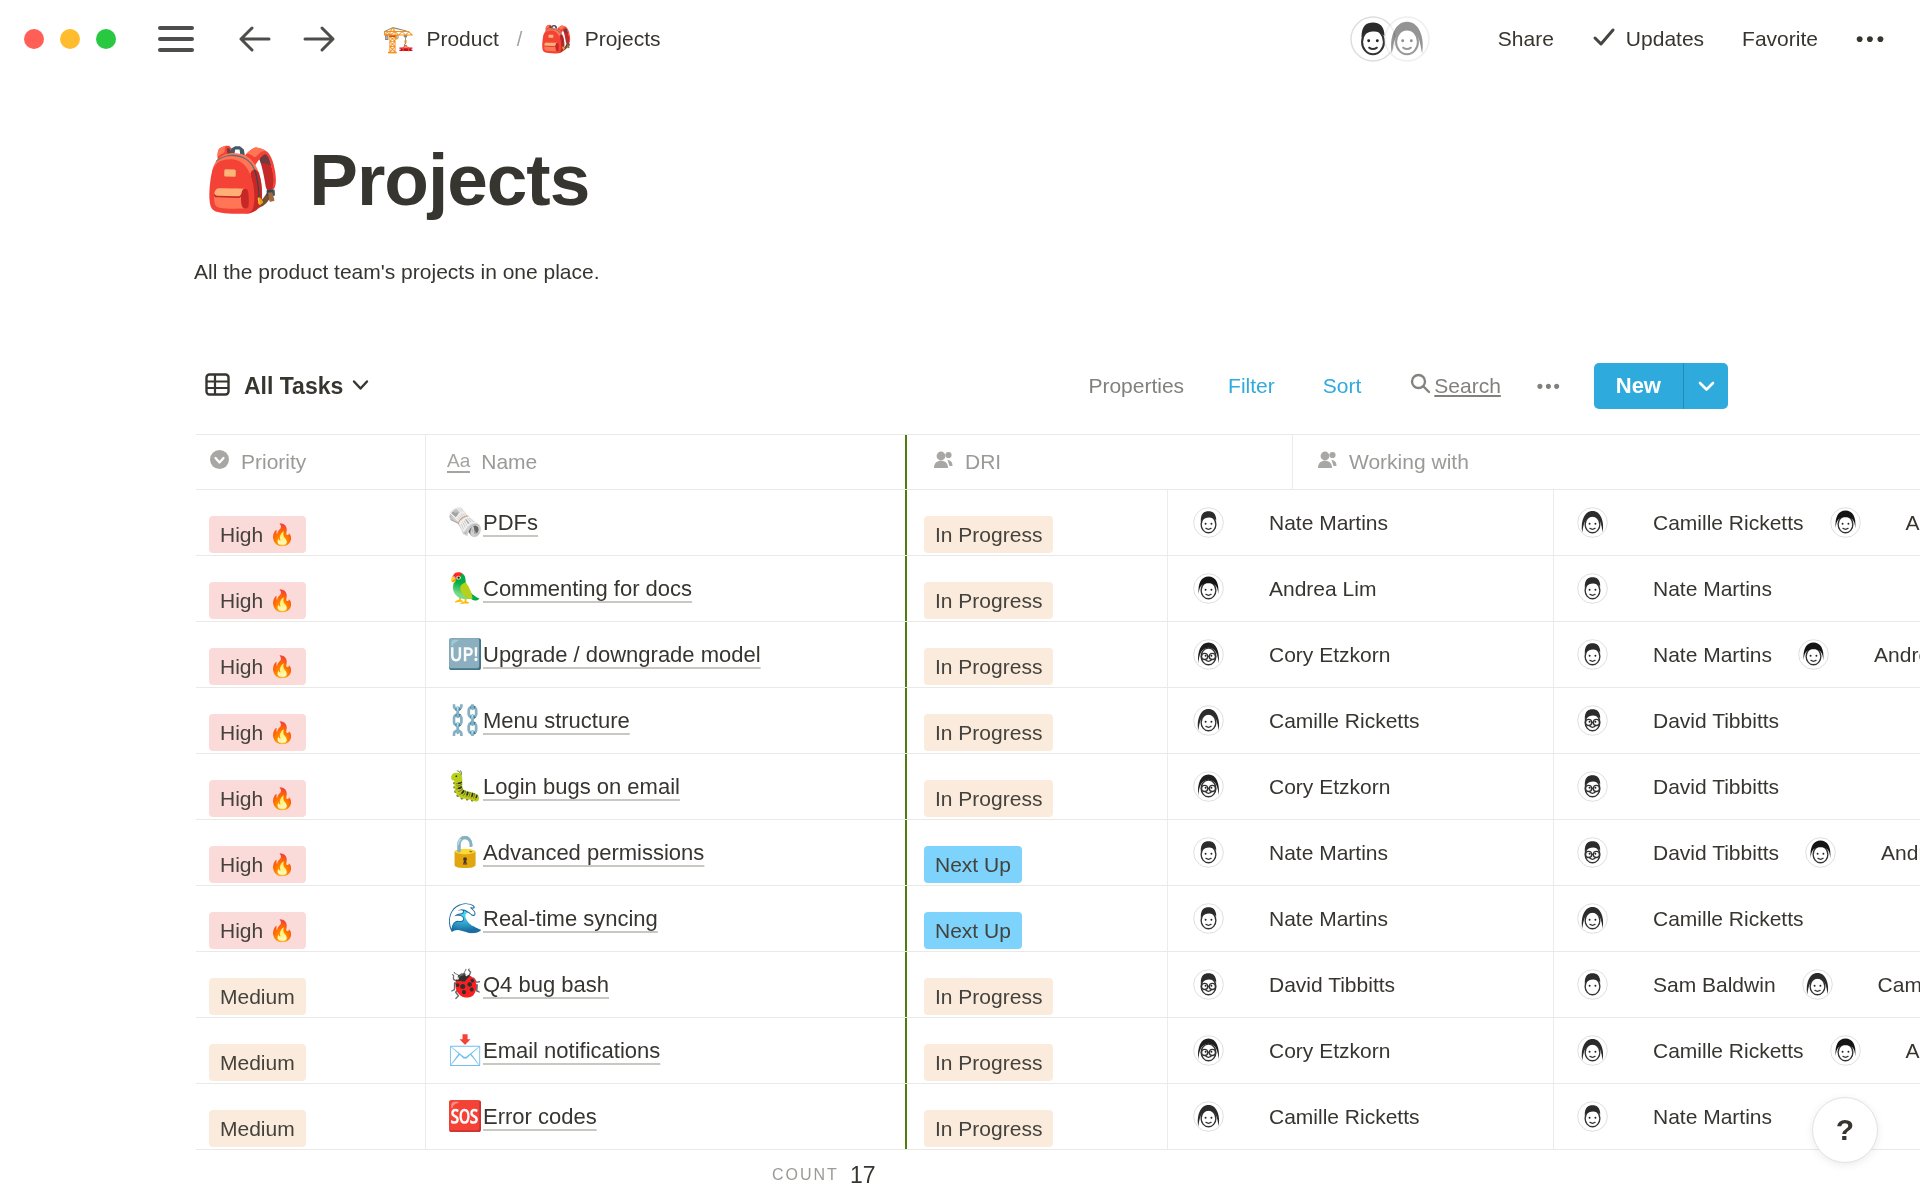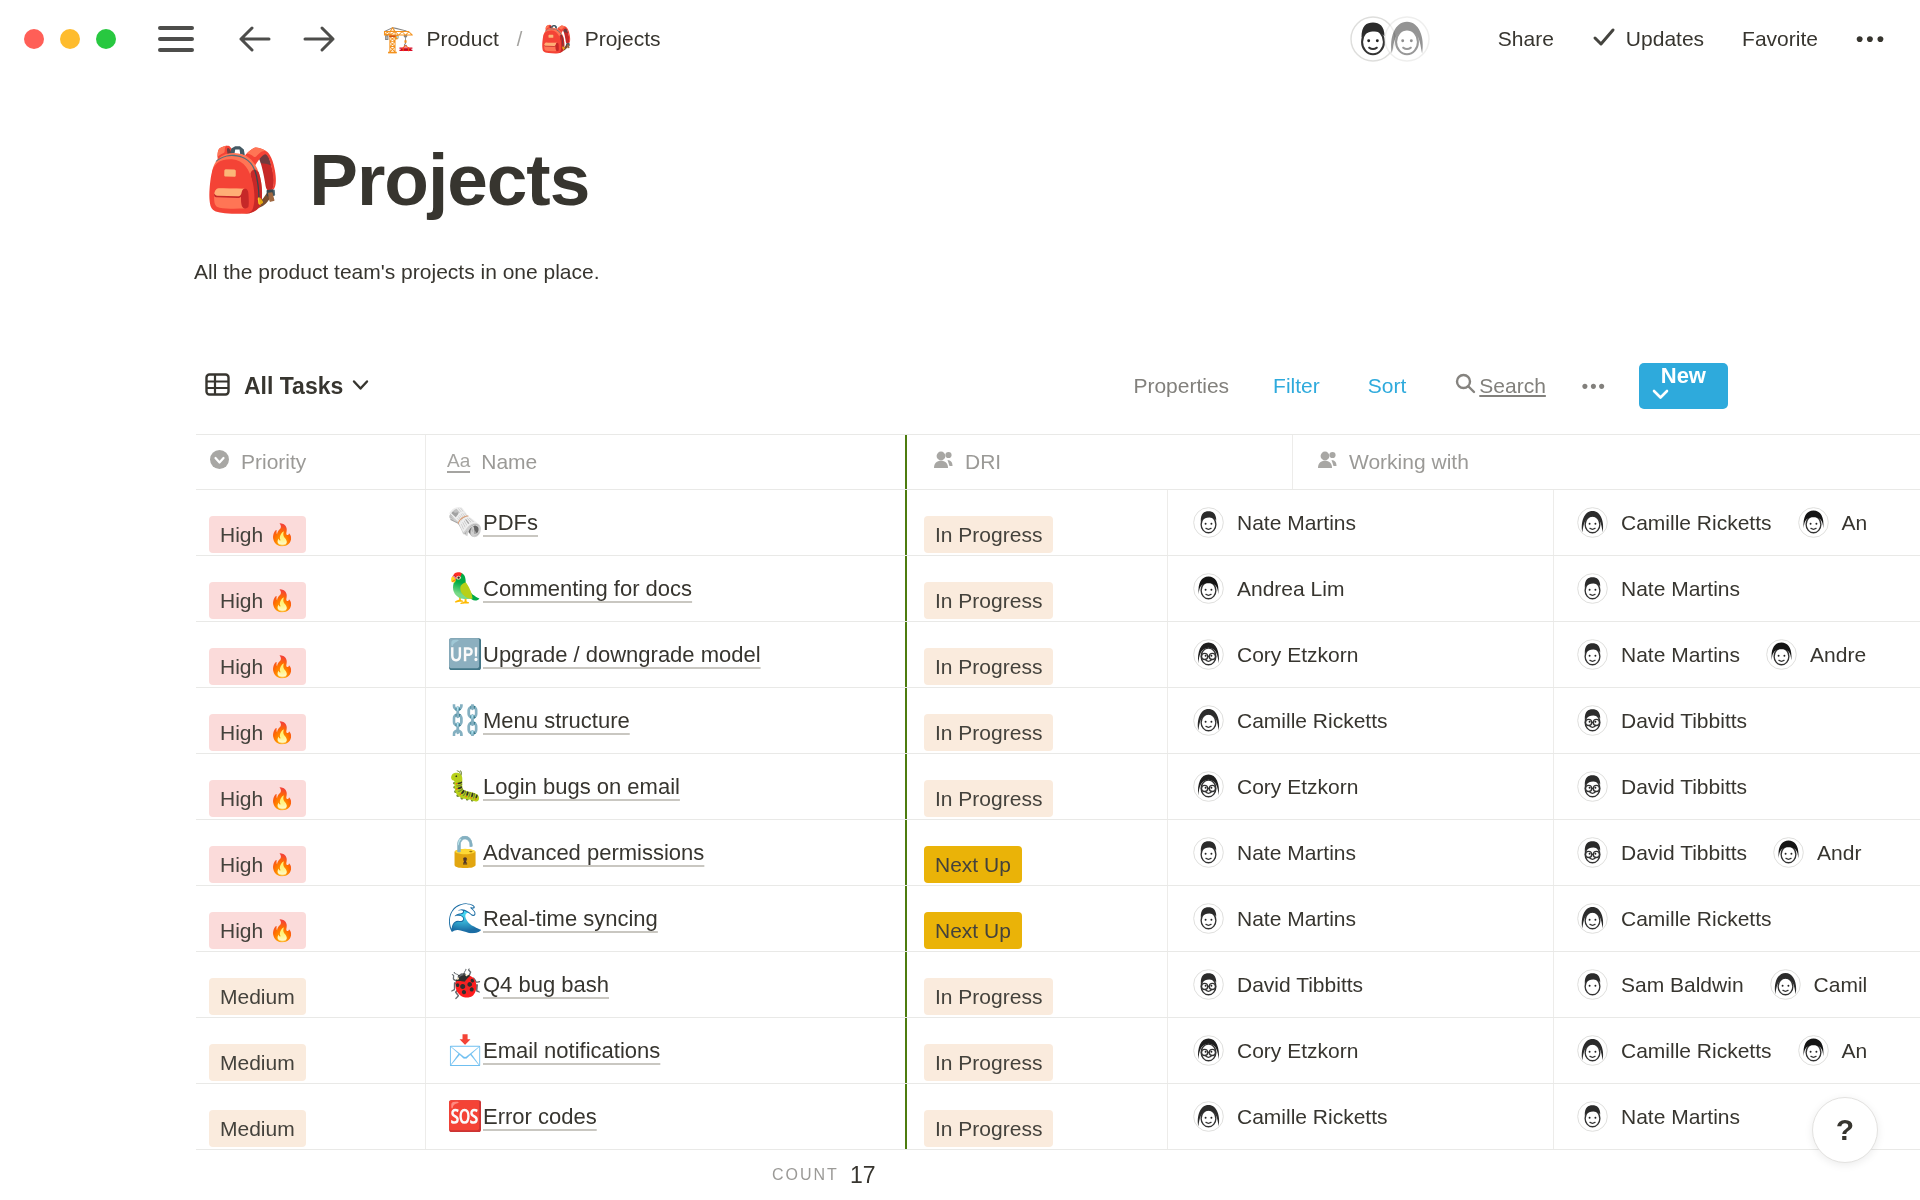--- a/index.html
+++ b/index.html
@@ -48,7 +48,7 @@
   .t-search { margin-left:48px; display:flex; align-items:center; gap:2px;text-decoration:underline; }
   .t-dots { margin-left:36px; letter-spacing:2px; font-weight:bold; font-size:18px; }
   .new-btn { margin-left:32px; height:46px; background:#2EAADC; border:none; border-radius:5px;
-    display:flex; align-items:stretch; cursor:pointer; color:#fff; padding:0;flex-direction:column; }
+    display:flex; align-items:stretch; cursor:pointer; color:#fff; padding:0; }
   .new-label { font-size:22px; font-weight:700; color:#fff; display:flex; align-items:center; padding:0 22px; }
   .new-div { width:1px; background:rgba(0,0,0,.18); }
   .new-chev { width:44px; display:flex; align-items:center; justify-content:center; }

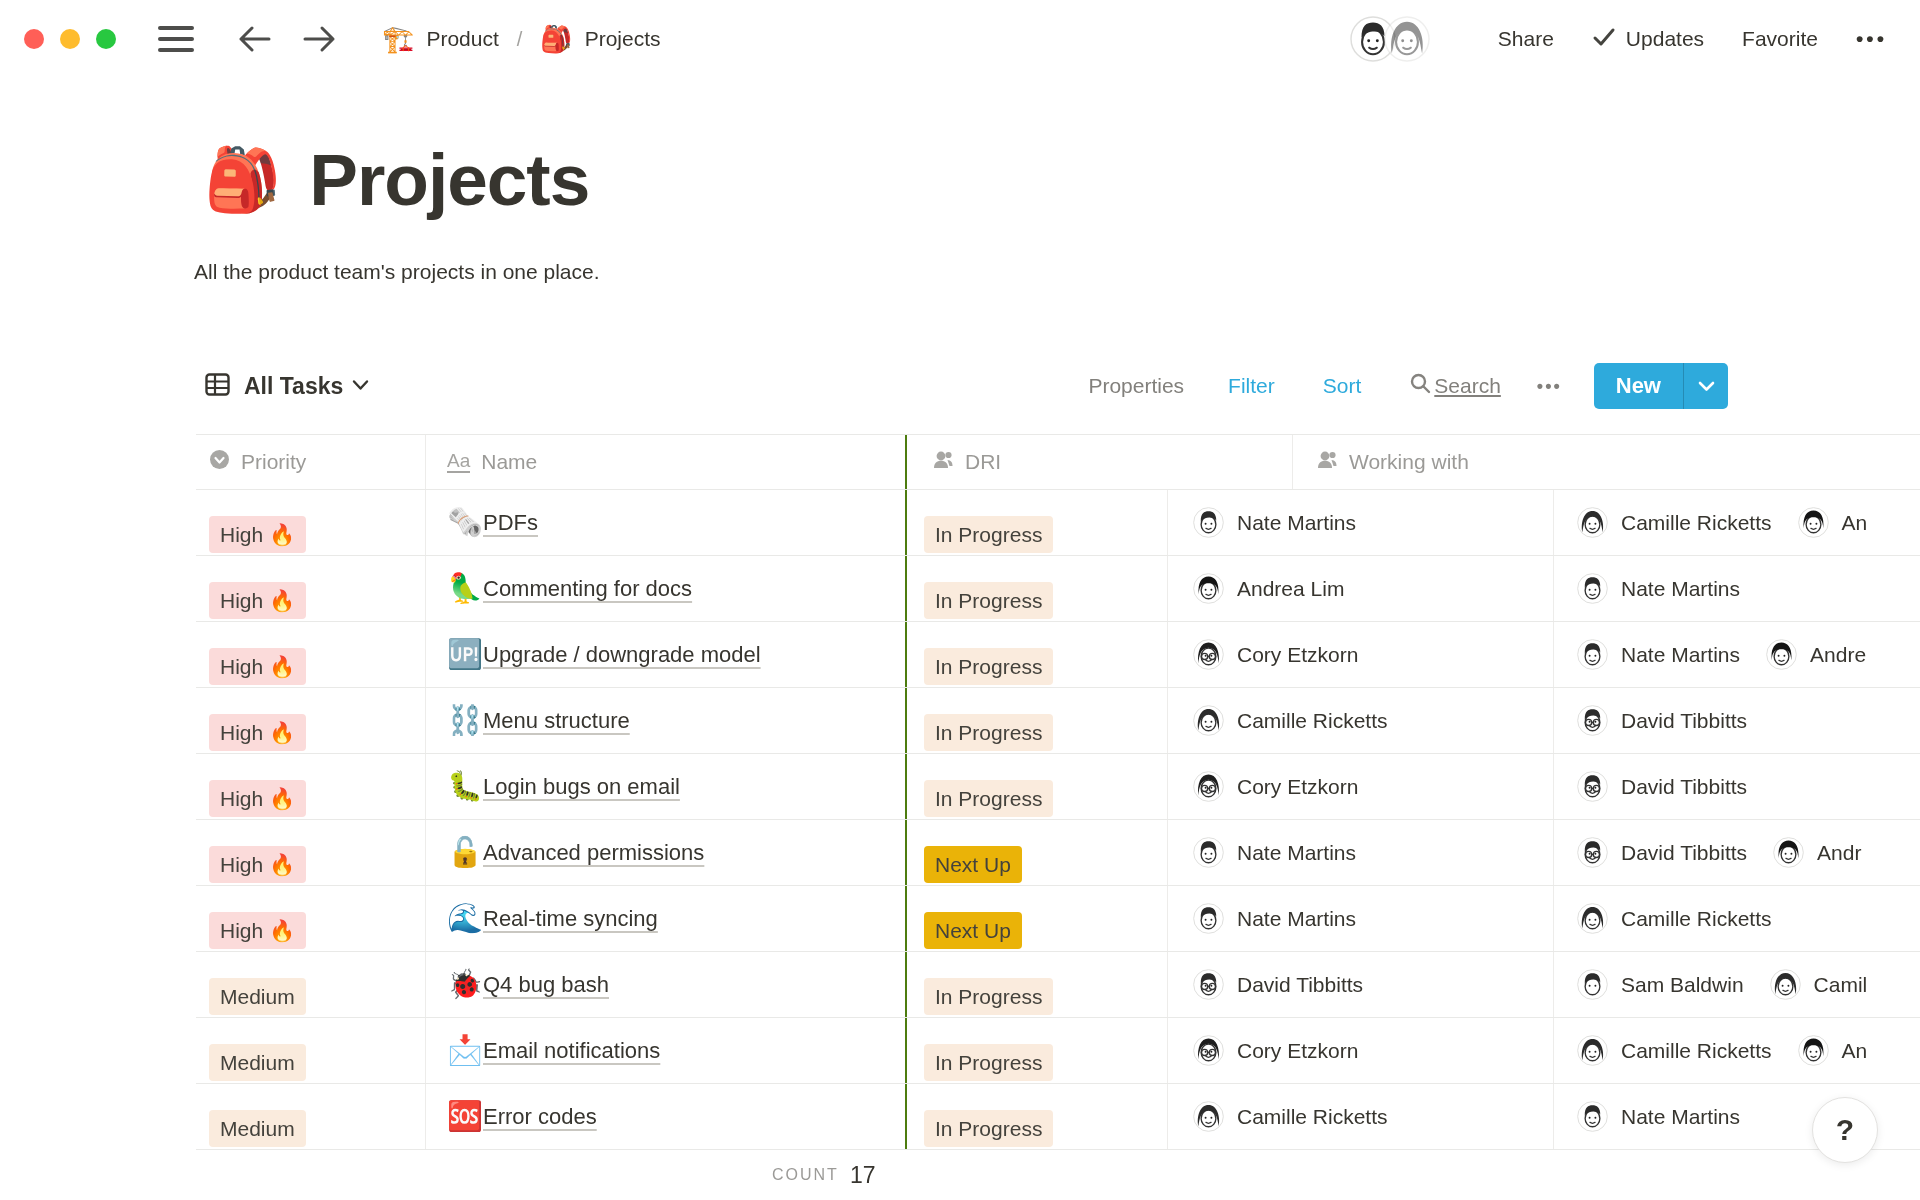--- a/index.html
+++ b/index.html
@@ -75,7 +75,7 @@
   .person { display:flex; align-items:center; flex:none; }
   .person + .person { margin-left:26px; }
   .person .av { width:31px; height:31px; flex:none; margin-right:13px; }
-  .pname { font-size:21px; white-space:nowrap; }
+  .pname { font-size:21px; white-space:nowrap;margin-left:32px; }
 
   
   .count { position:absolute; left:772px; top:1150px; height:50px; display:flex; align-items:center; cursor:pointer; }

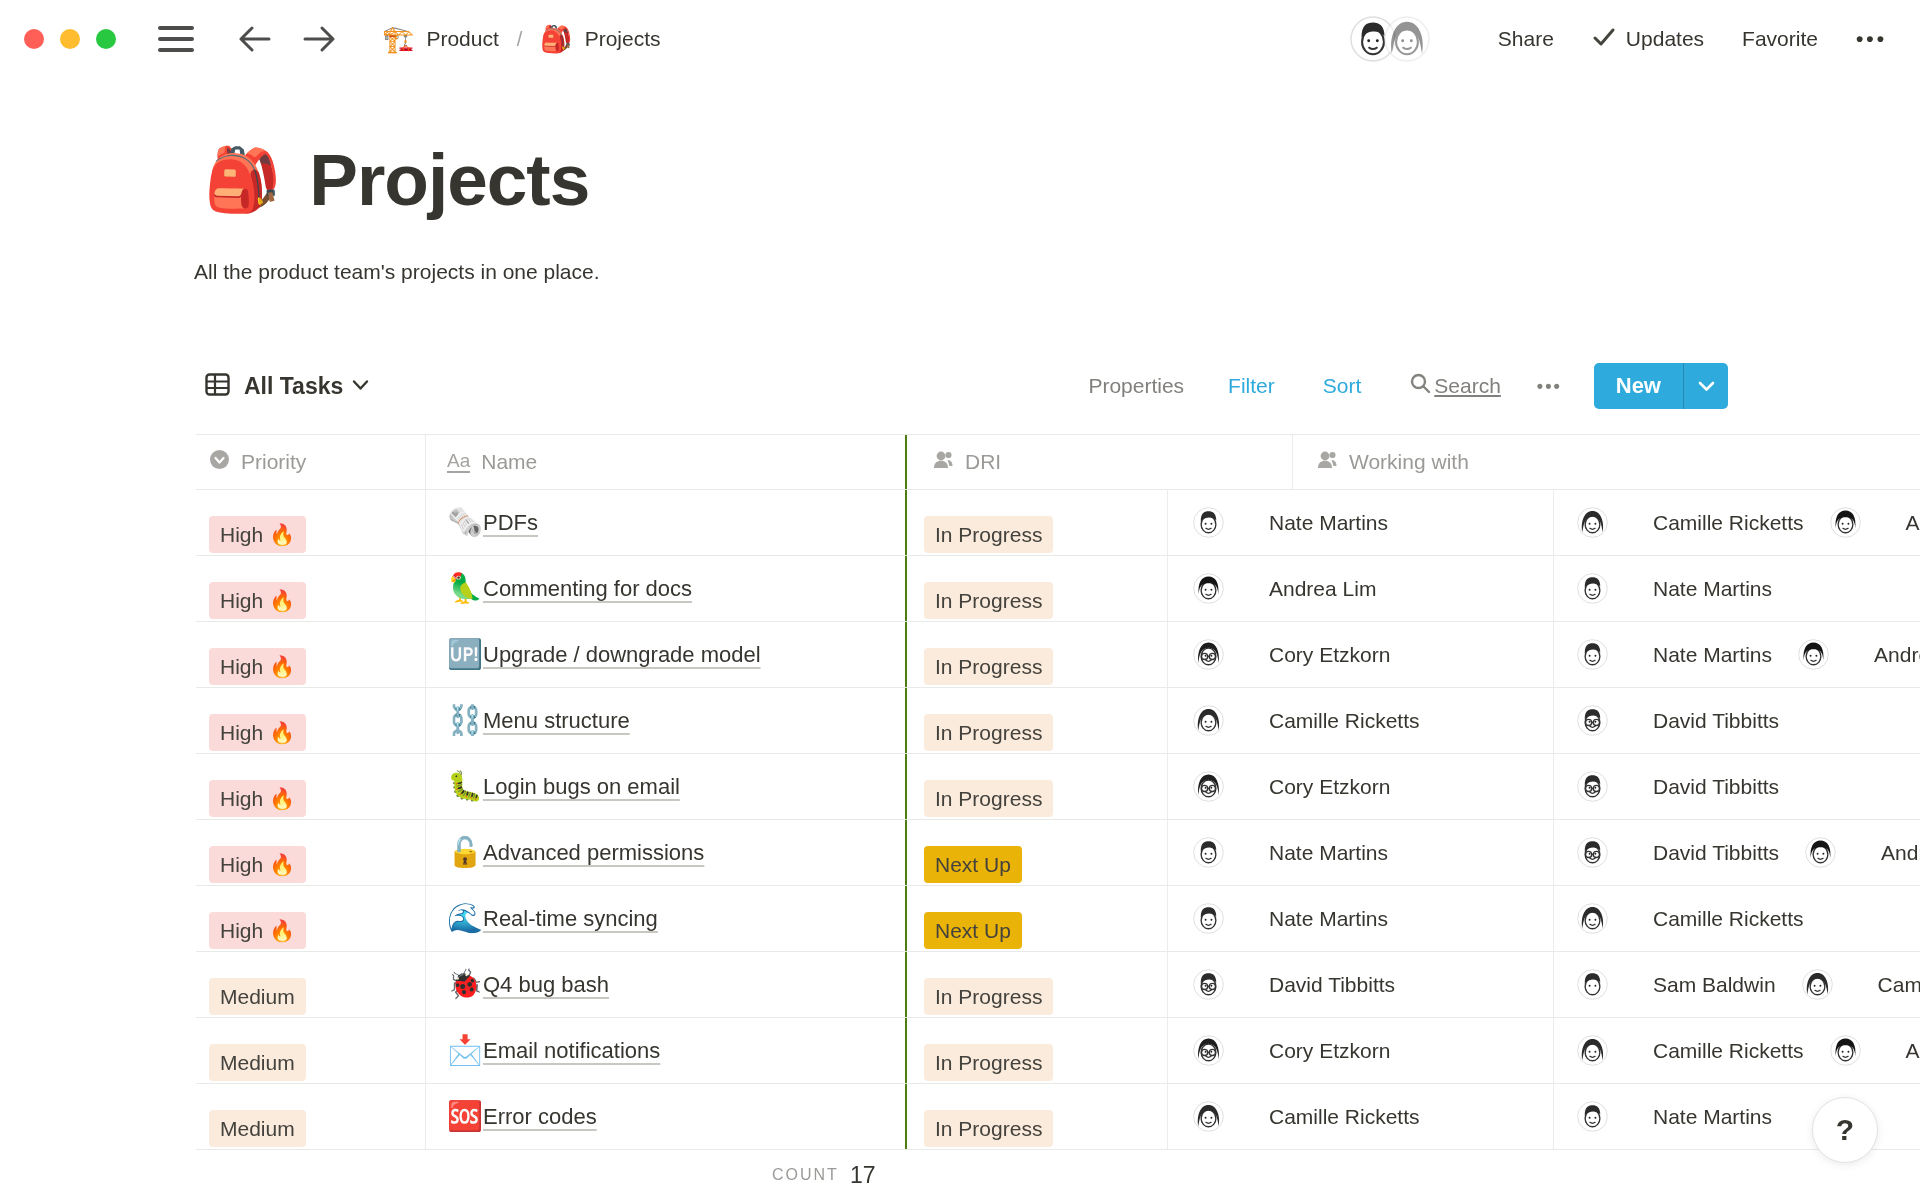--- a/index.html
+++ b/index.html
@@ -68,7 +68,7 @@
   .aa { font-size:19px; color:#A5A4A1; border-bottom:2px solid #A5A4A1; line-height:1.05; }
   .pill { display:inline-flex; align-items:center; height:37px; padding:0 11px; border-radius:4px;
     font-size:21px; color:#44423c; white-space:nowrap;margin-top:24px; }
-  .pill-red{background:#FBDBDA} .pill-tan{background:#FAEBDD} .pill-gray{background:#eab308}
+  .pill-red{background:#FBDBDA} .pill-tan{background:#FAEBDD} .pill-gray{background:#7dd3fc}
   .nemoji { font-size:29px; line-height:1; width:36px; flex:none; }
   .nlink { font-size:22px; color:#37352F; text-decoration:underline; text-decoration-color:#C9C7C1;
     text-decoration-thickness:1.5px; text-underline-offset:5px; white-space:nowrap; cursor:pointer; }

